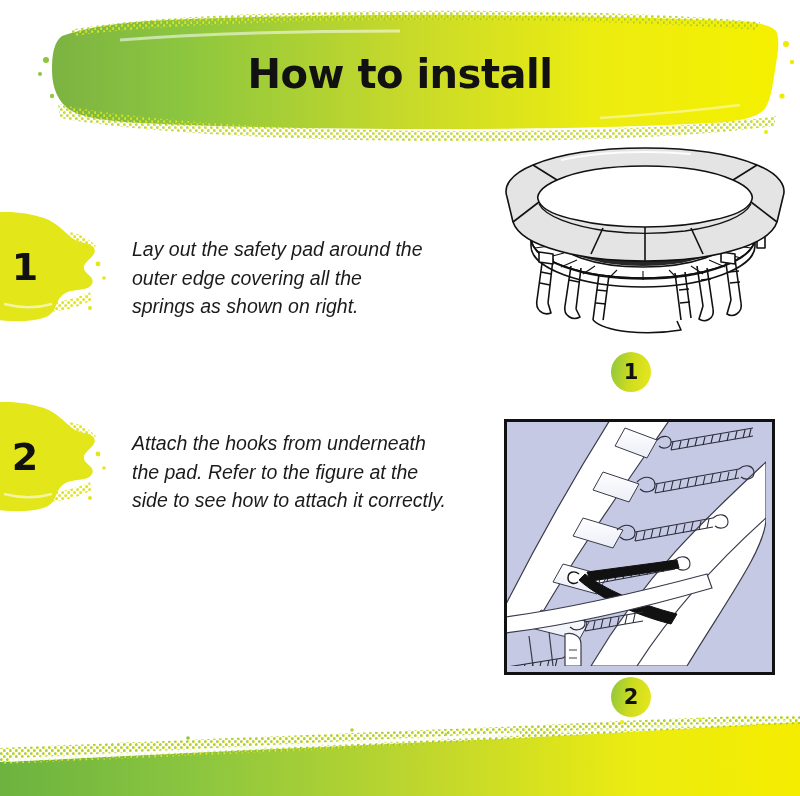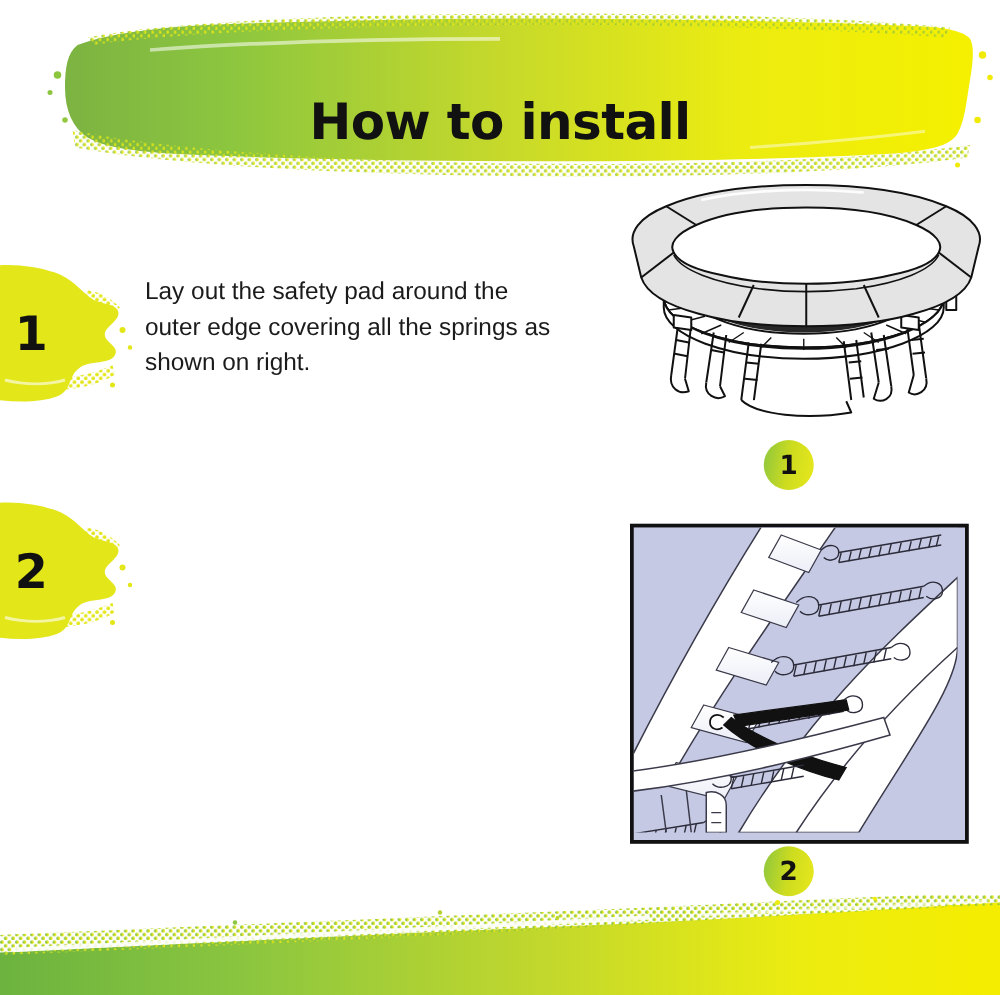--- a/index.html
+++ b/index.html
@@ -38,7 +38,6 @@
     letter-spacing: -0.5px;
     color: #111111;
     line-height: 48px;
-    margin-top: 24px;
   }
 
   

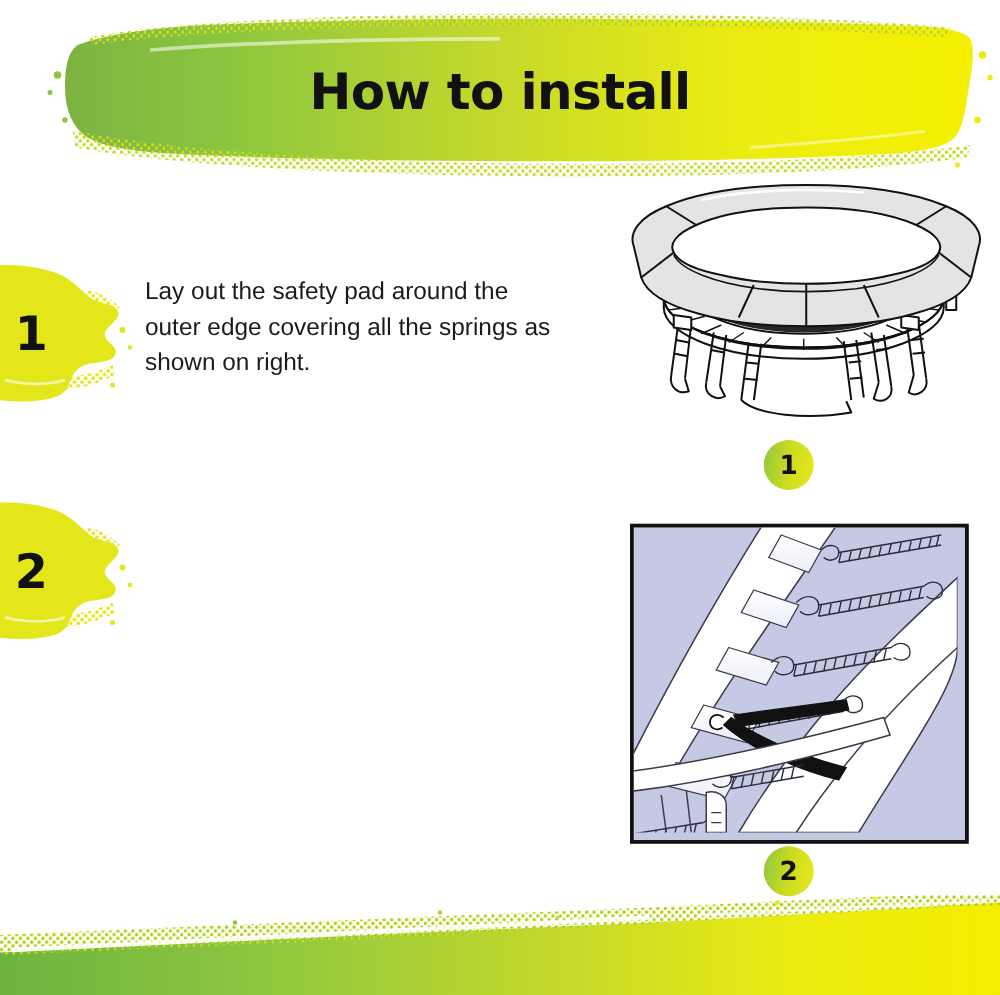--- a/index.html
+++ b/index.html
@@ -68,7 +68,7 @@
     line-height: 28.5px;
     color: #1b1b1b;
   }
-  .step-text p { margin: 0; }
+  .step-text p { margin: 16px; font-style: italic; }
   .step-text p + p { margin-top: 28px; }
 
   

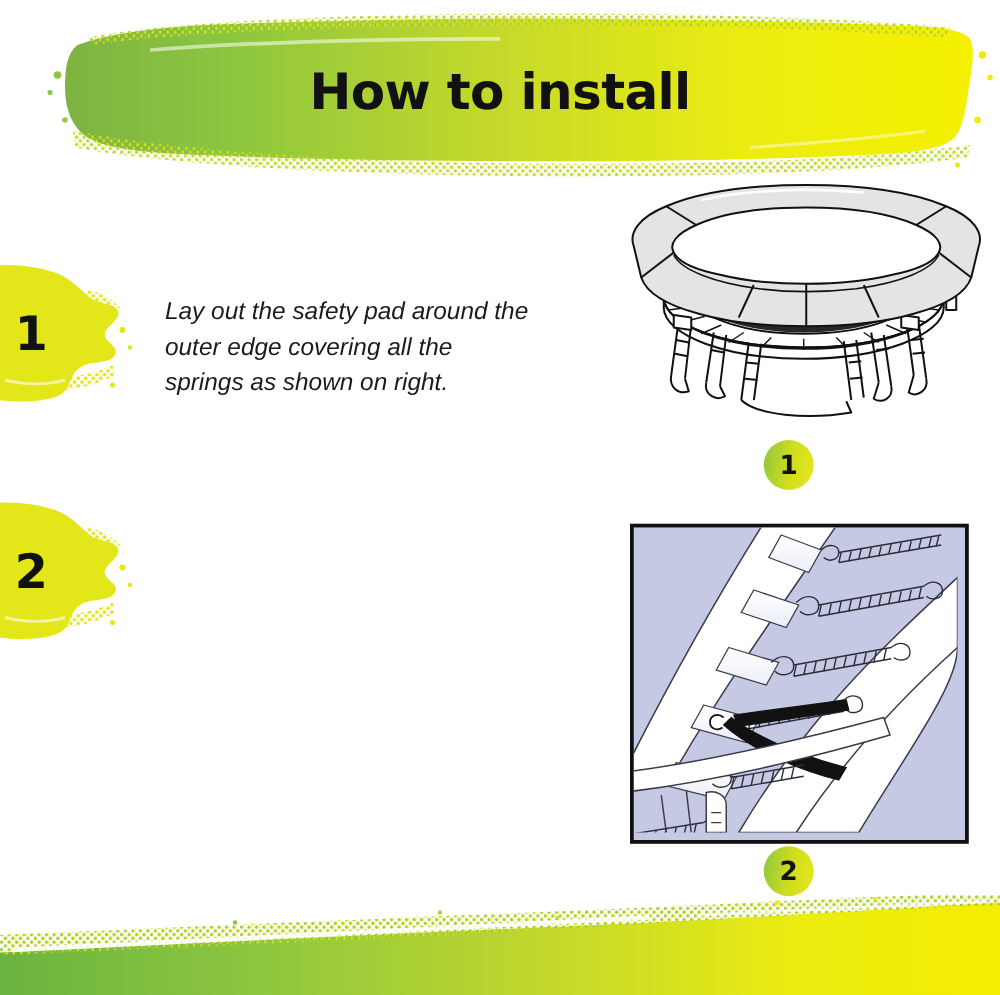--- a/index.html
+++ b/index.html
@@ -211,6 +211,7 @@
 </div>
 
 <div class="step-text" style="left:116px; top:413px; width:358px;">
+  <p>Attach the hooks from underneath the pad. Refer to the figure at the side to see how to attach it correctly.</p>
 </div>
 
 <div id="figure-1">

